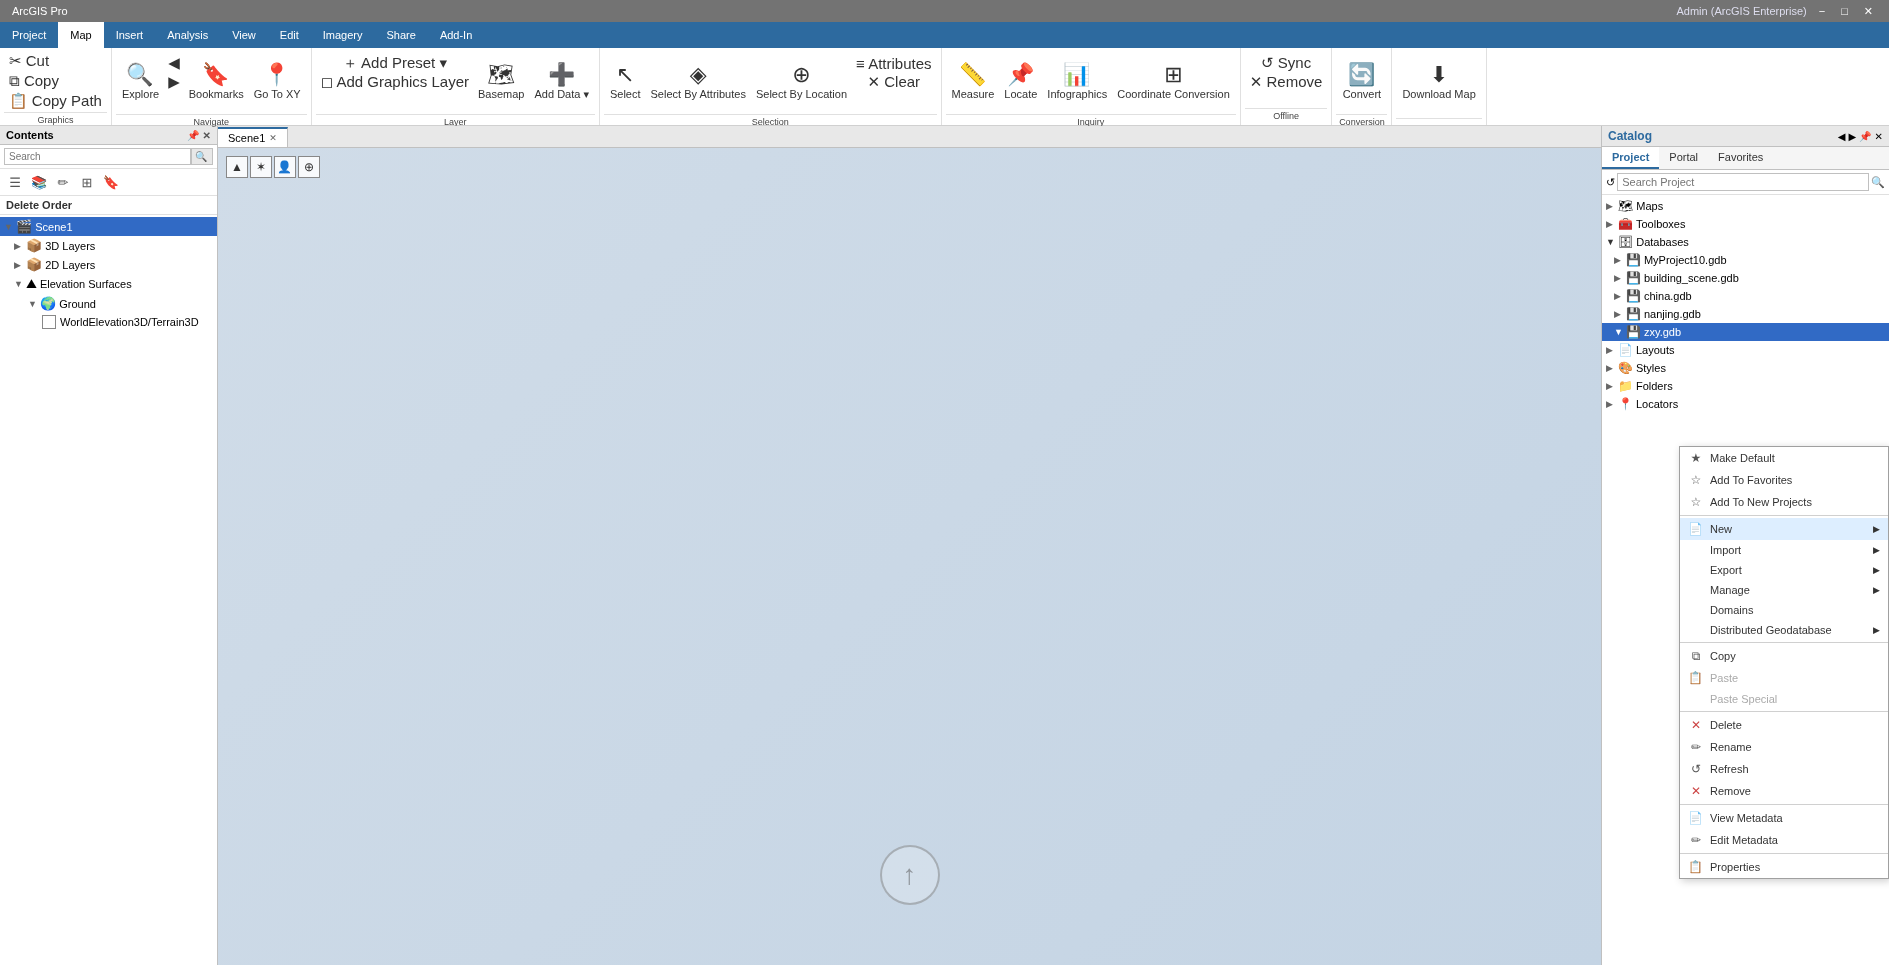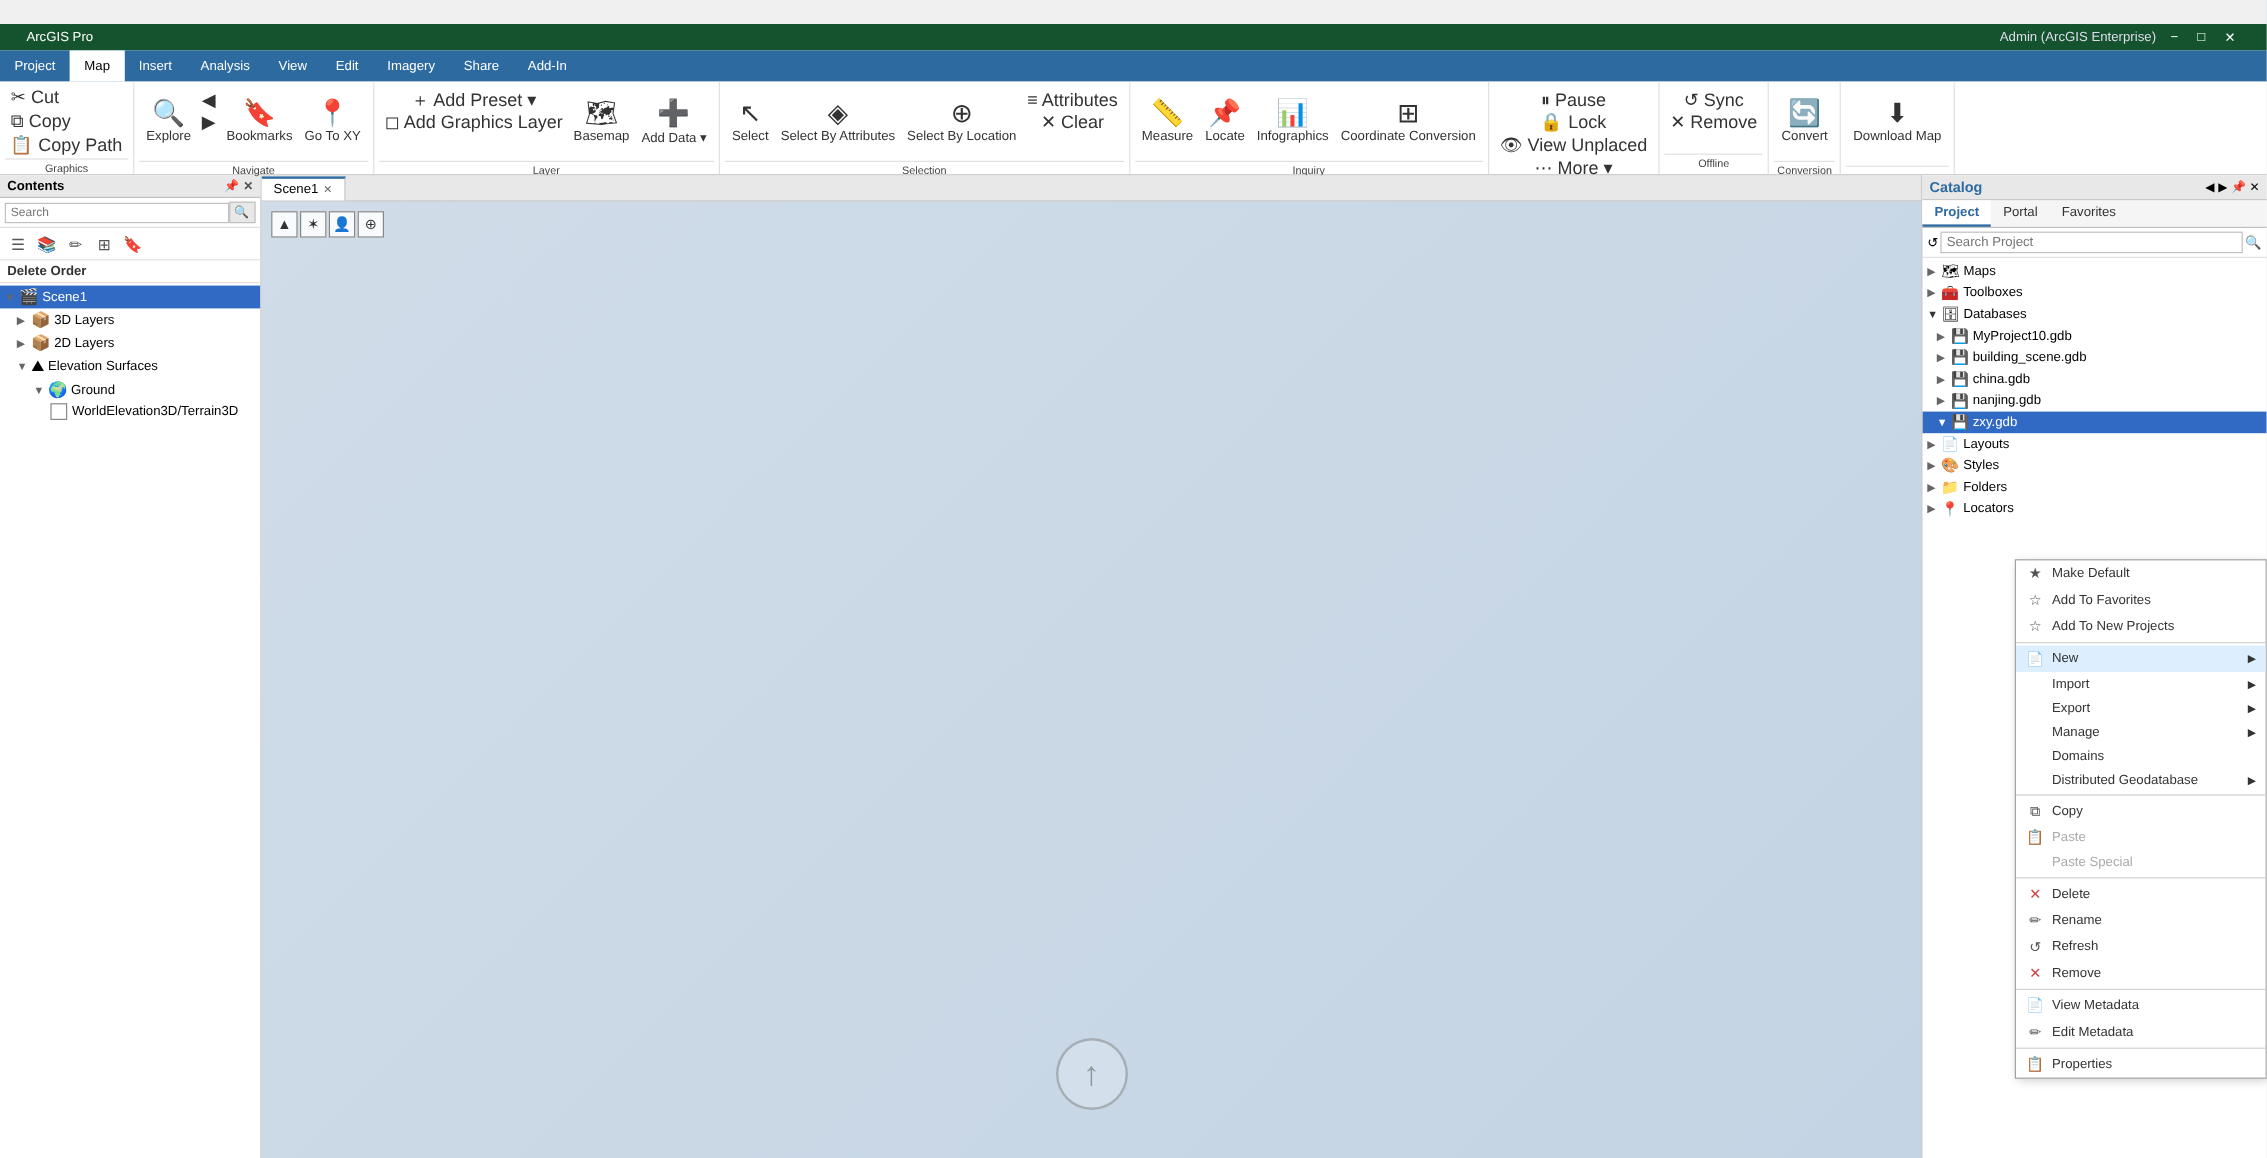--- a/index.html
+++ b/index.html
@@ -7,14 +7,13 @@
 
     
     .title-bar {
-      background: #14532d;
+      background: #737373;
       height: 22px;
       display: flex;
       align-items: center;
-      padding: 0 22px;
+      padding: 0 12px;
       color: white;
       font-size: 11px;
-      margin-top: 20px;
     }
     .title-bar-right { margin-left: auto; display: flex; gap: 8px; align-items: center; font-size: 11px; }
     .ribbon-tabs {

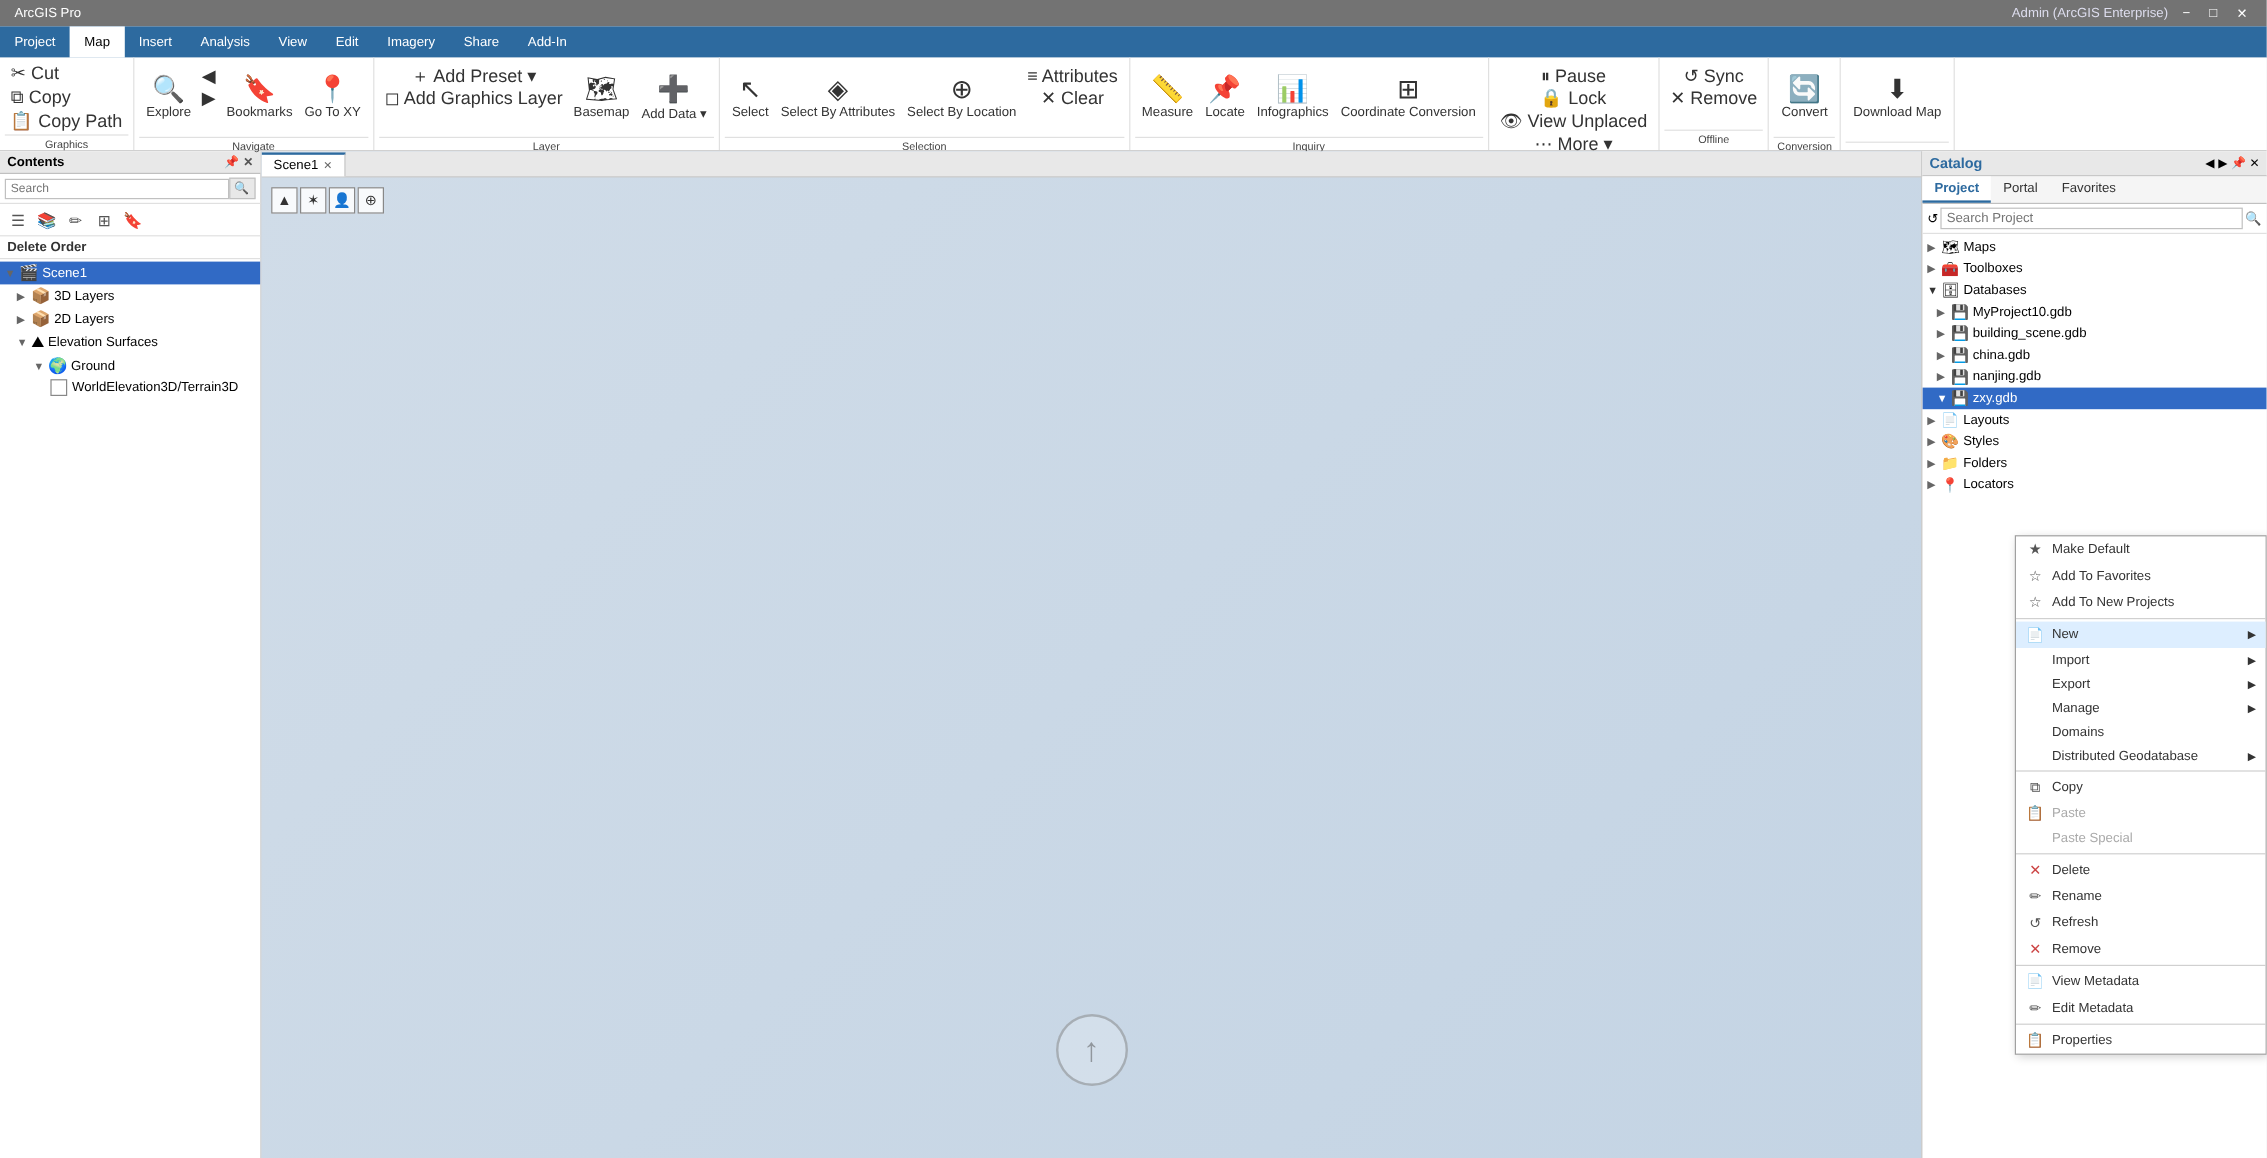--- a/index.html
+++ b/index.html
@@ -417,17 +417,6 @@
     <div class="ribbon-group-label">Inquiry</div>
   </div>
 
-  <div class="ribbon-group" style="min-width:140px;">
-    <div class="ribbon-group-items">
-      <div style="display:flex;flex-direction:column;gap:1px;padding-top:2px;">
-        <div class="ribbon-btn-sm">⏸ Pause</div>
-        <div class="ribbon-btn-sm">🔒 Lock</div>
-        <div class="ribbon-btn-sm">👁 View Unplaced</div>
-        <div class="ribbon-btn-sm">⋯ More ▾</div>
-      </div>
-    </div>
-    <div class="ribbon-group-label">Labeling</div>
-  </div>
 
   <div class="ribbon-group" style="min-width:80px;">
     <div class="ribbon-group-items">

